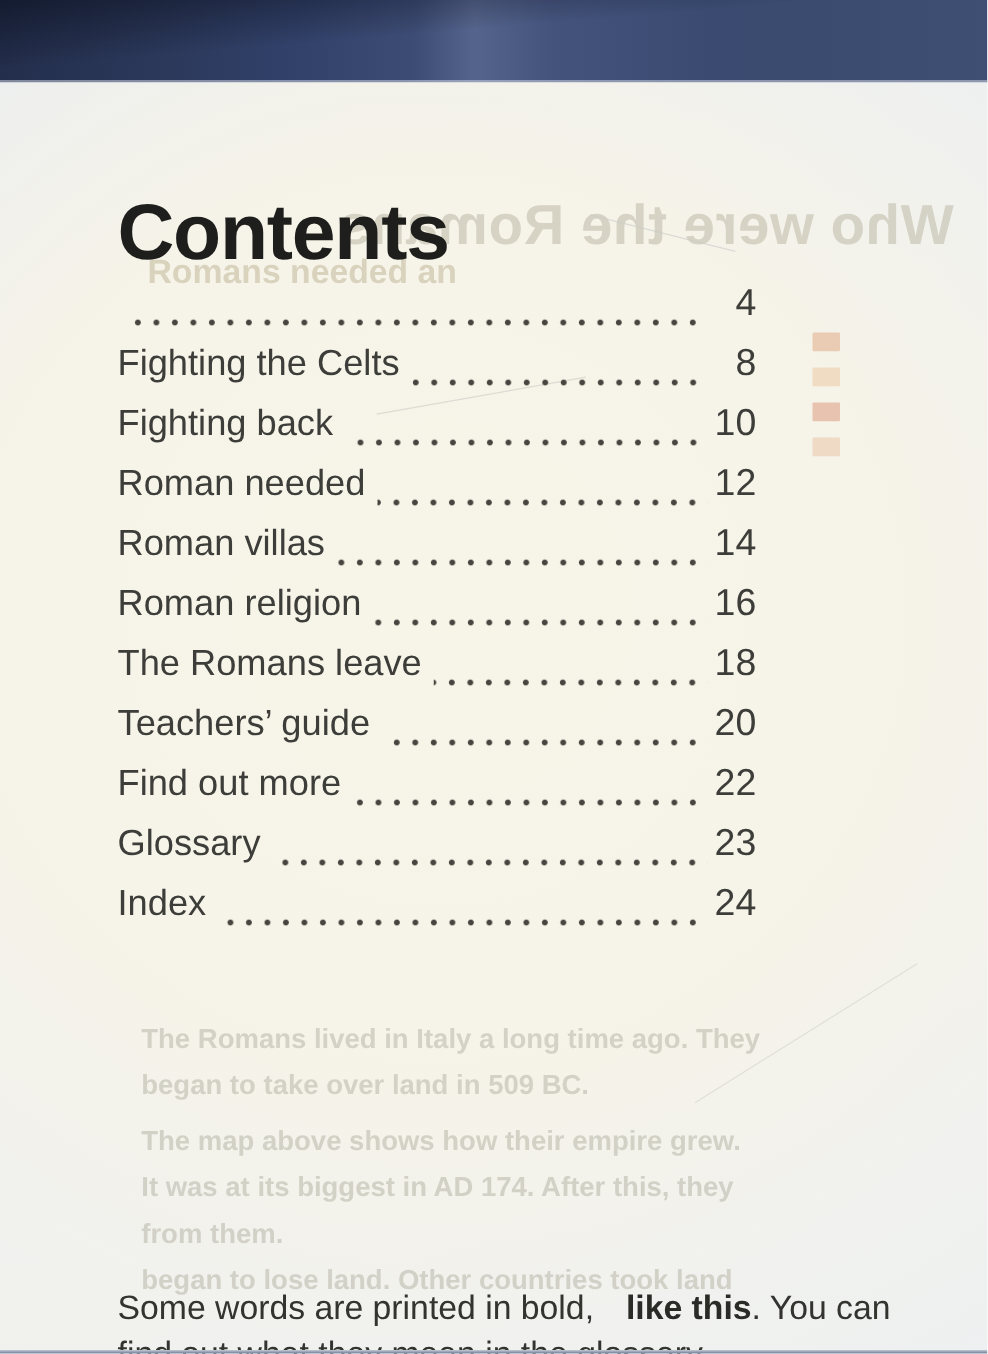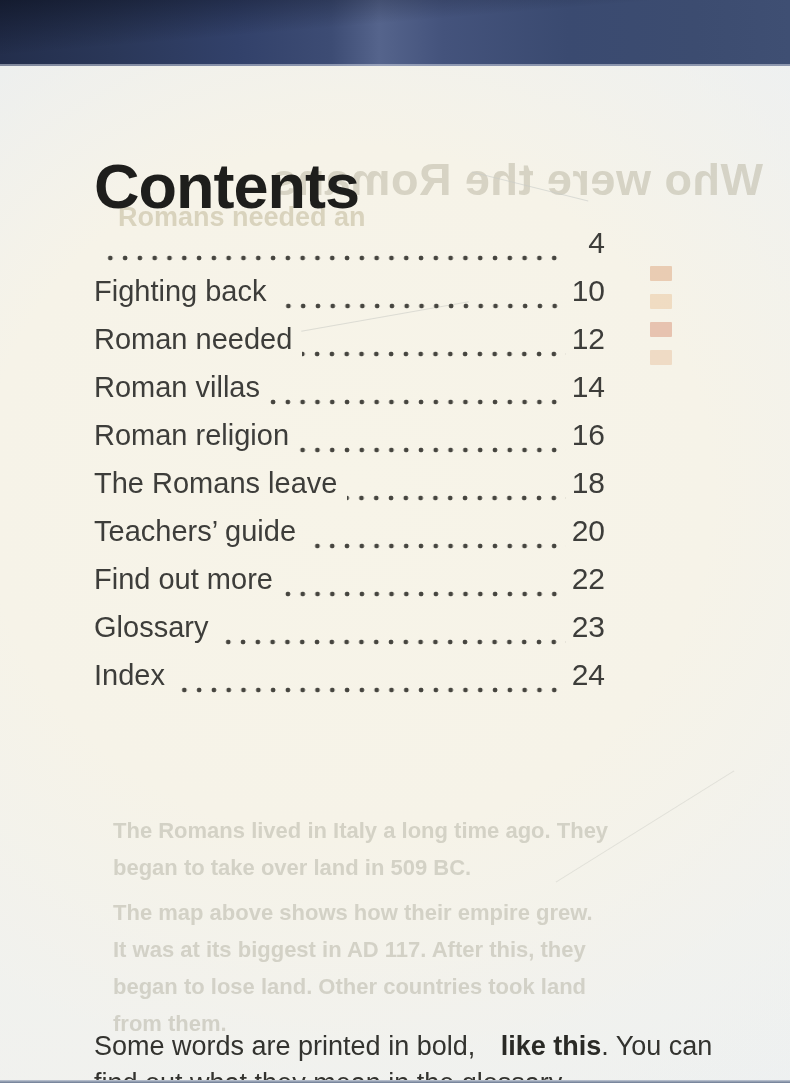--- a/index.html
+++ b/index.html
@@ -175,6 +175,11 @@
           <span class="toc-page">4</span>
         </div>
         <div class="toc-row">
+          <span class="toc-label">Fighting the Celts</span>
+          <span class="leader"></span>
+          <span class="toc-page">8</span>
+        </div>
+        <div class="toc-row">
           <span class="toc-label">Fighting back</span>
           <span class="leader"></span>
           <span class="toc-page">10</span>

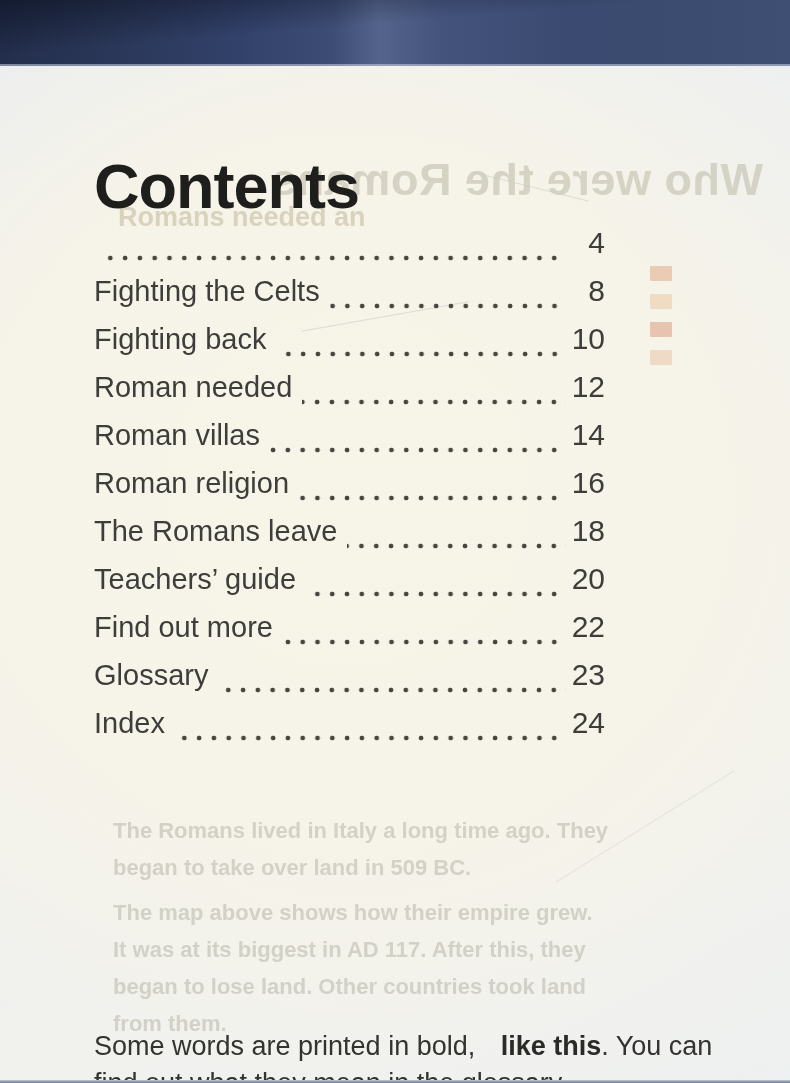--- a/index.html
+++ b/index.html
@@ -158,7 +158,7 @@
       </div>
     <div class="ghost ghost-para gp2">
         <div class="ghost-line">The map above shows how their empire grew.</div>
-        <div class="ghost-line">It was at its biggest in AD 117. After this, they</div>
+        <div class="ghost-line">It was at its biggest in AD 174. After this, they</div>
         <div class="ghost-line">began to lose land. Other countries took land</div>
         <div class="ghost-line">from them.</div>
       </div>

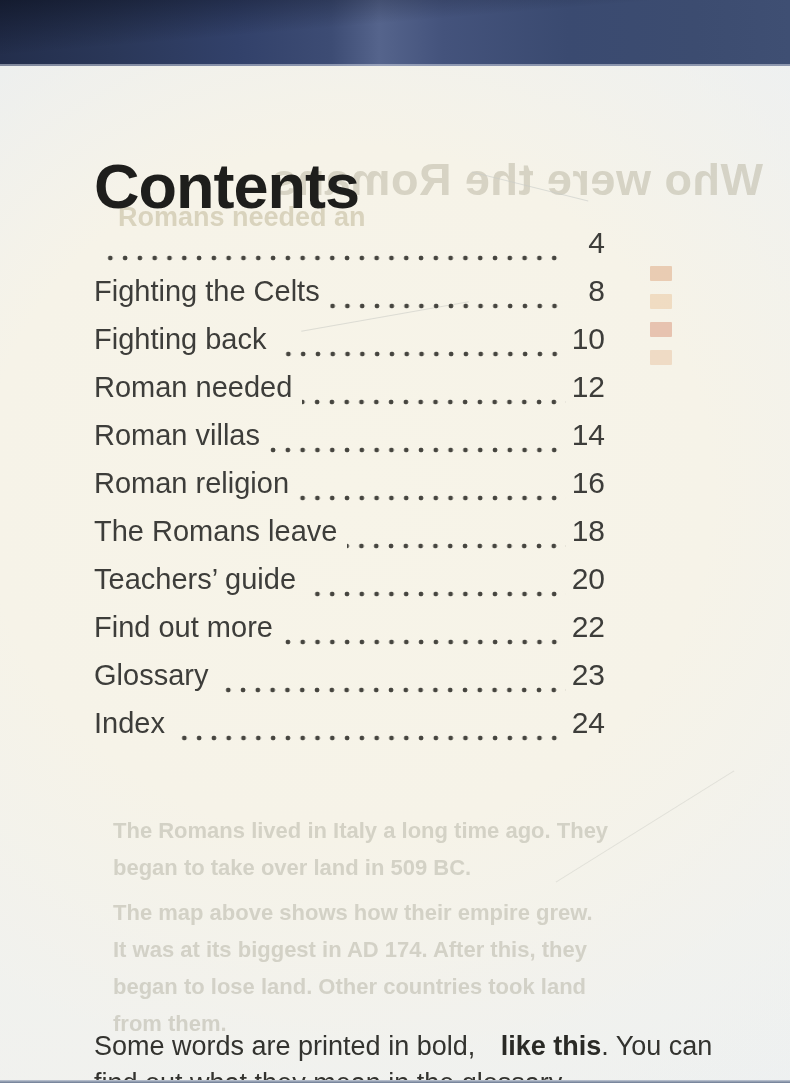--- a/index.html
+++ b/index.html
@@ -159,8 +159,8 @@
     <div class="ghost ghost-para gp2">
         <div class="ghost-line">The map above shows how their empire grew.</div>
         <div class="ghost-line">It was at its biggest in AD 174. After this, they</div>
+        <div class="ghost-line">from them.</div>
         <div class="ghost-line">began to lose land. Other countries took land</div>
-        <div class="ghost-line">from them.</div>
       </div>
 
     <div class="scratch s1"></div>

